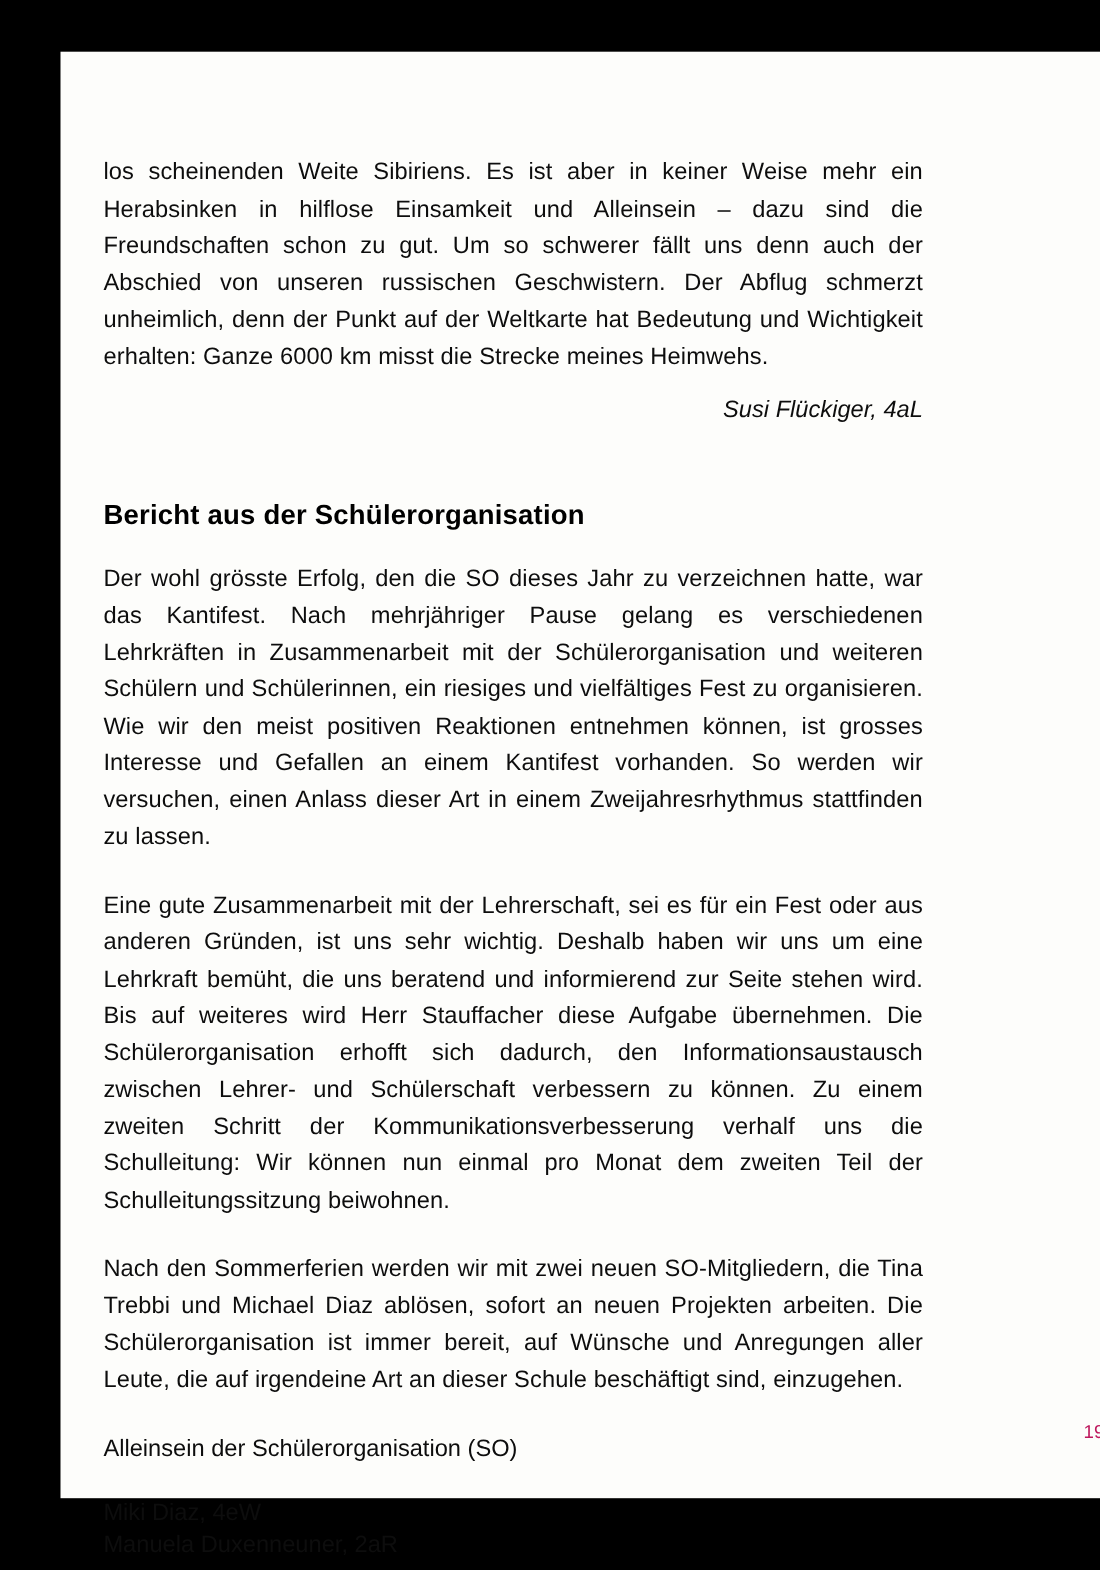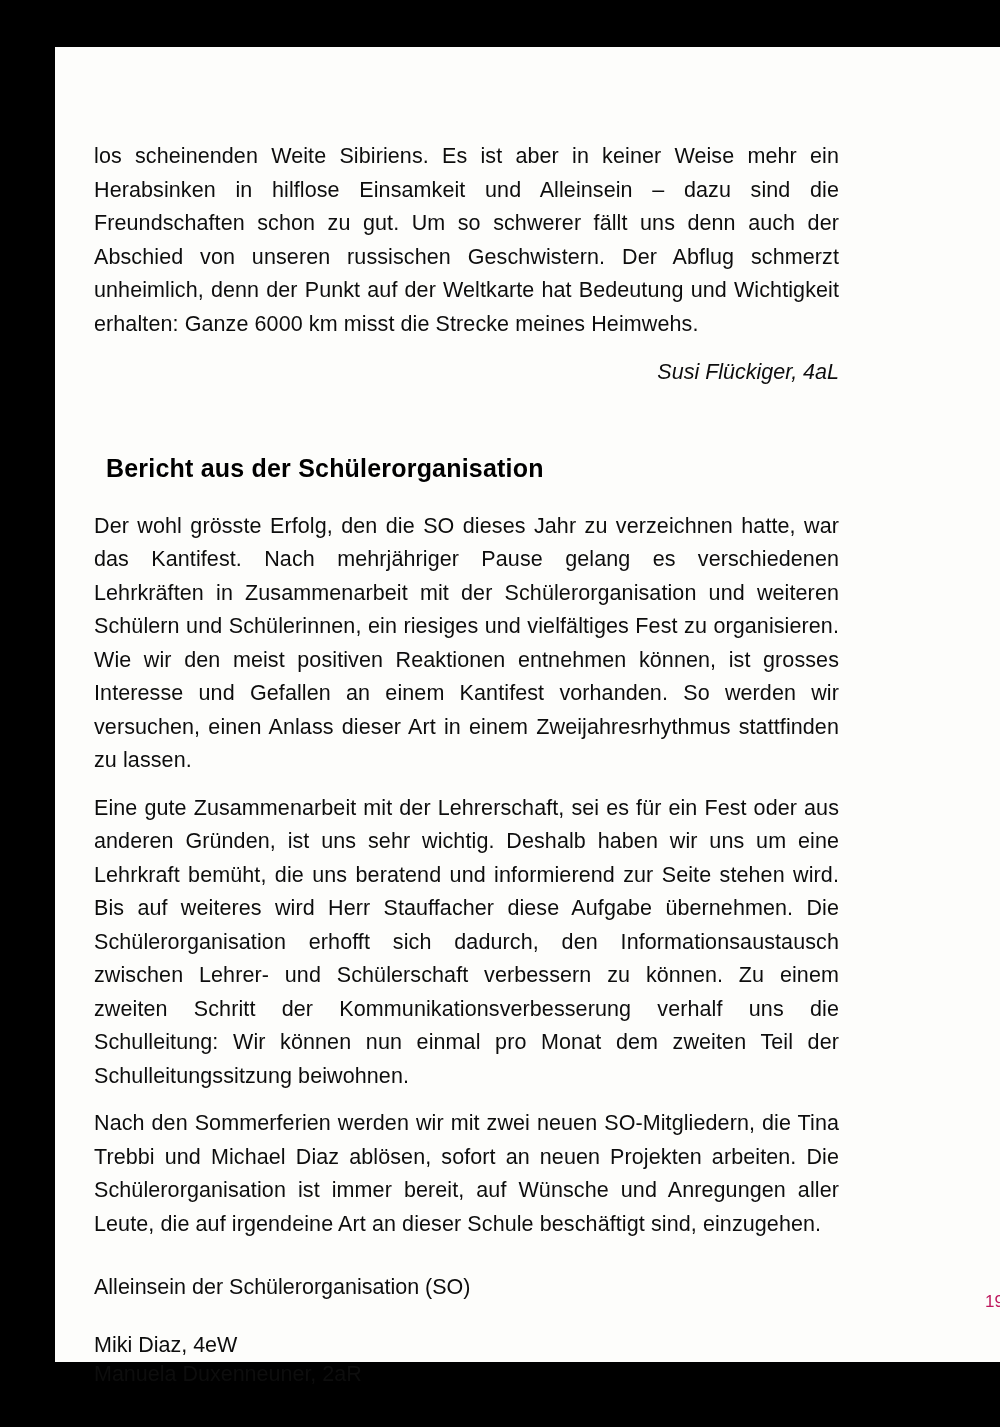--- a/index.html
+++ b/index.html
@@ -49,7 +49,7 @@
     color: #0d0d0d;
   }
   h2.section-title {
-    margin: 62px 0 26px 12px;
+    margin: 62px 0 26px 0;
     font-size: 25px;
     line-height: 32px;
     font-weight: bold;

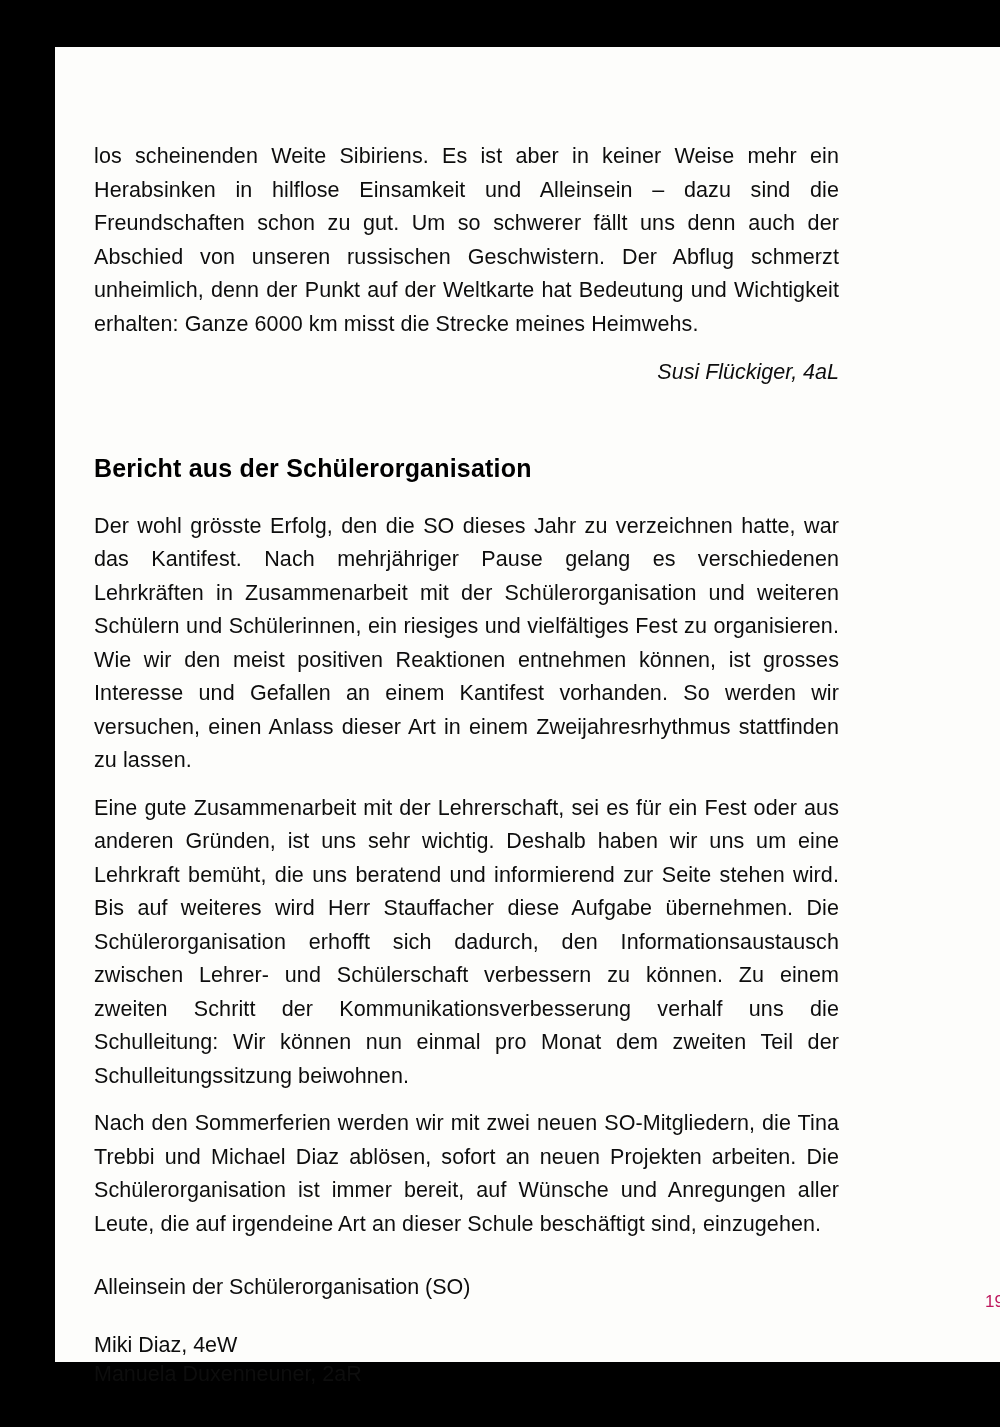--- a/index.html
+++ b/index.html
@@ -38,7 +38,7 @@
     letter-spacing: 0.1px;
   }
   p.body-text.cont {
-    margin-top: 14px;
+    margin-top: 29px;
   }
   .attribution {
     margin-top: 15px;

